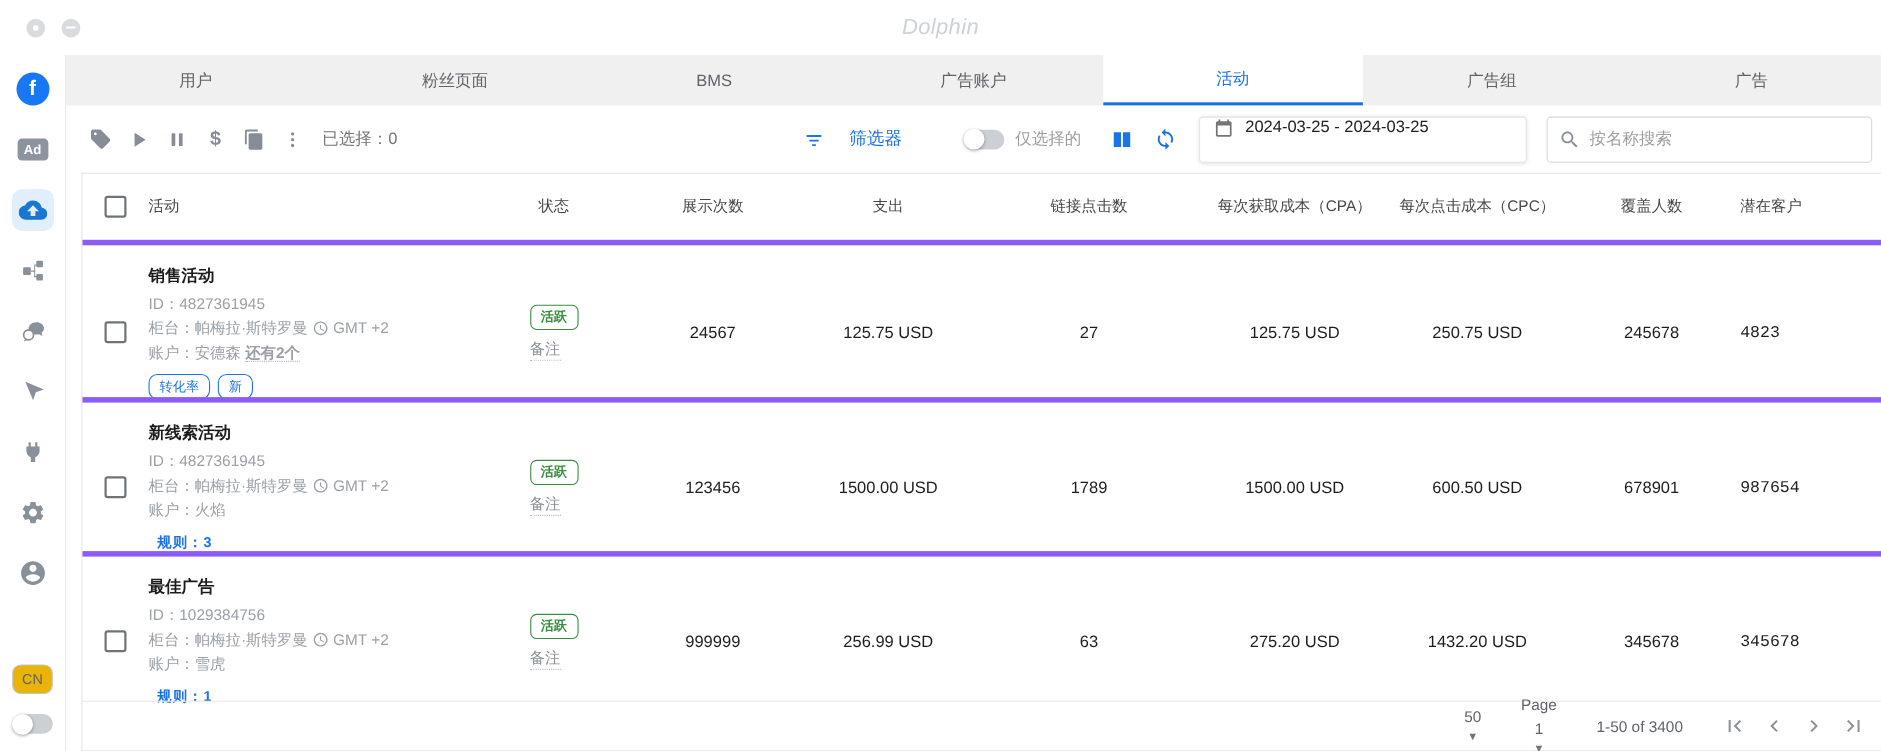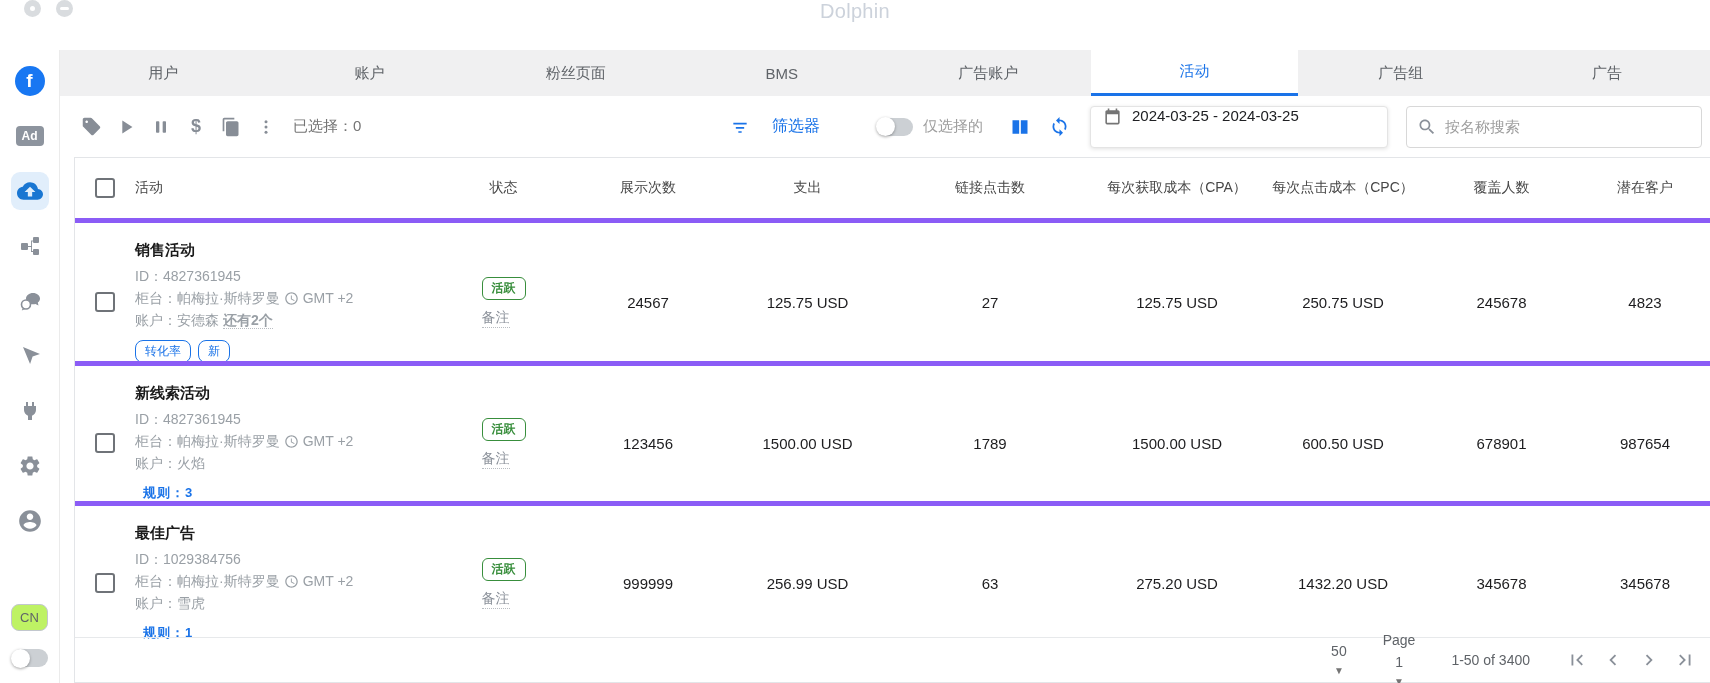--- a/index.html
+++ b/index.html
@@ -6,7 +6,7 @@
   html,body { width:1710px; height:683px; overflow:hidden; background:#fff;
     font-family:"Liberation Sans","DejaVu Sans",sans-serif; color:#1d1d1f; }
 
-  .titlebar { height:50px; display:flex; align-items:flex-start; position:relative; background:#fff; }
+  .titlebar { height:50px; display:flex; align-items:center; position:relative; background:#fff;font-style:italic; }
   .win-dots { display:flex; gap:15px; margin-left:24px; }
   .win-dot { width:17px; height:17px; border-radius:50%; background:#d9dcdf; display:flex; align-items:center; justify-content:center; }
   .win-dot .inner-dot { width:5px; height:5px; border-radius:50%; background:#fff; }

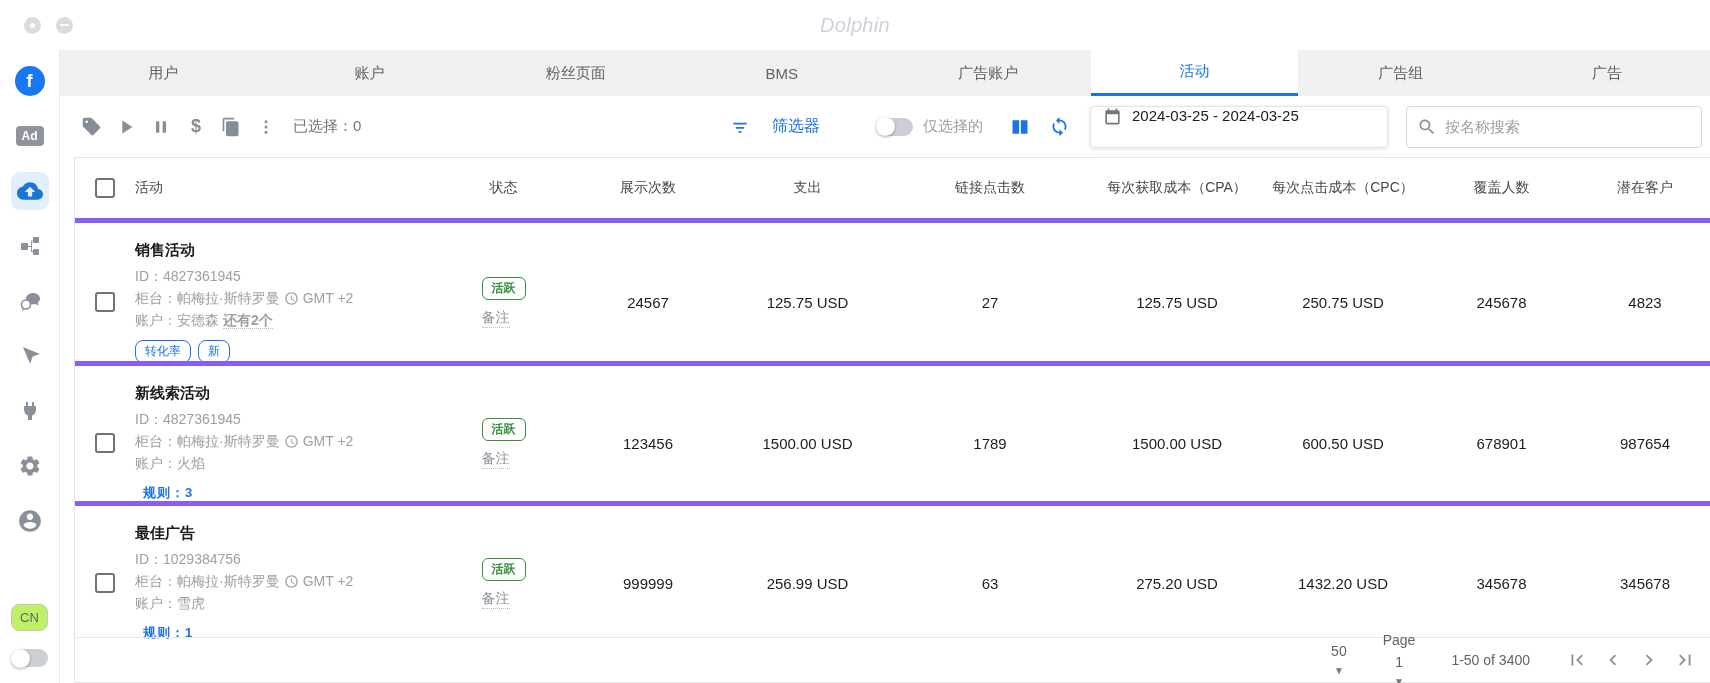--- a/index.html
+++ b/index.html
@@ -160,7 +160,6 @@
   <div class="main">
     <div class="tabbar">
       <div class="tab">用户</div>
-      <div class="tab">账户</div>
       <div class="tab">粉丝页面</div>
       <div class="tab">BMS</div>
       <div class="tab">广告账户</div>

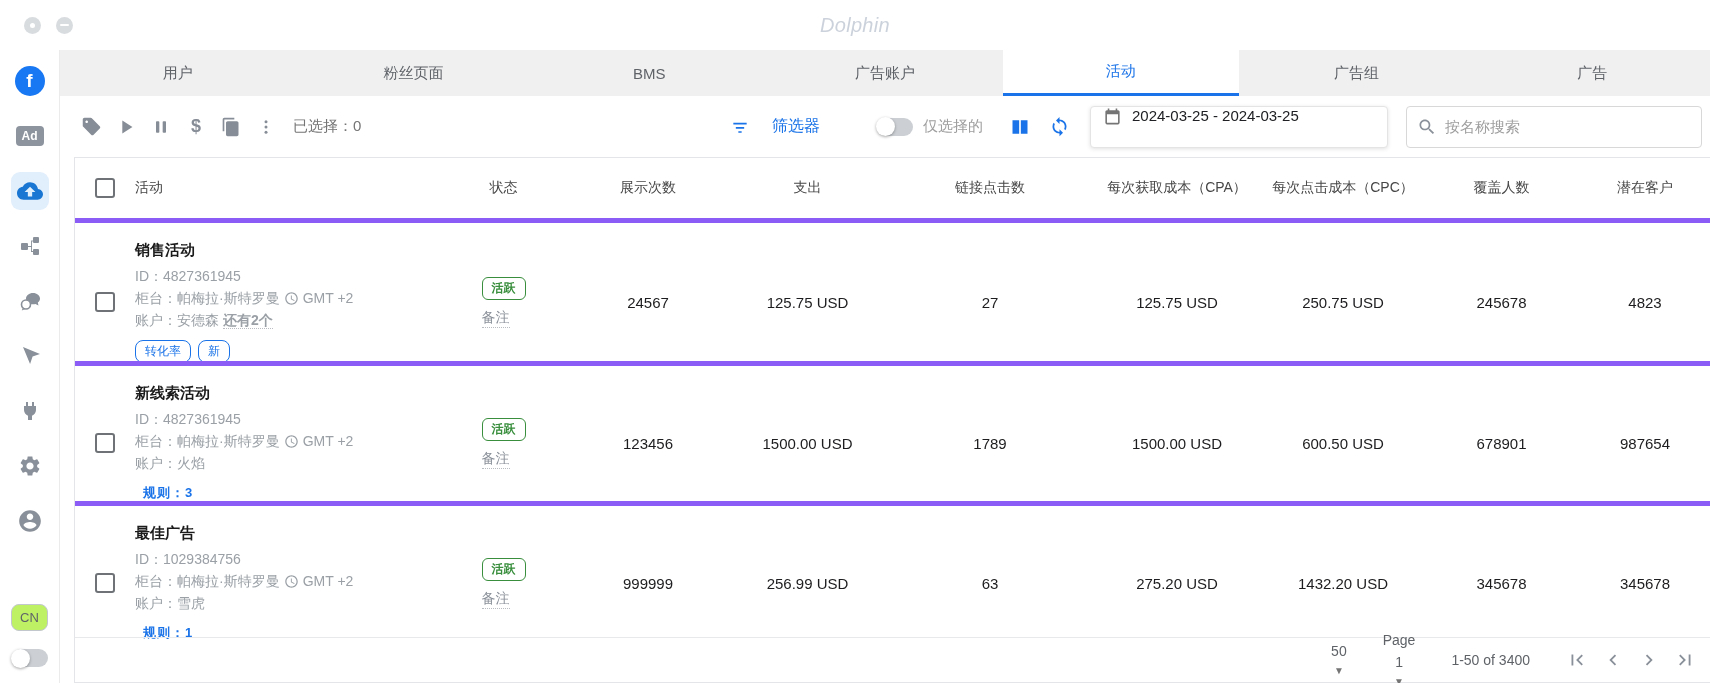--- a/index.html
+++ b/index.html
@@ -57,7 +57,7 @@
   .trow { display:grid; grid-template-columns:44px 316px 137px 152px 167px 198px 176px 156px 161px minmax(0,1fr); align-items:center; }
   .thead { min-height:60px; font-size:14px; color:#474747; }
   .cell-center { text-align:center; }
-  .cell-last { text-align:center; padding-right:2px; white-space:nowrap; overflow:hidden; }
+  .cell-last { text-align:left; padding-right:2px; white-space:nowrap; overflow:hidden;font-family:Liberation Mono, monospace; }
   .cb-cell { display:flex; justify-content:flex-end; padding-right:4px; }
   .checkbox { width:20px; height:20px; border:2px solid #6f7378; border-radius:3px; background:#fff; cursor:pointer; }
   .data-row { border-top:5px solid #8b5cf6; padding:18px 0; }

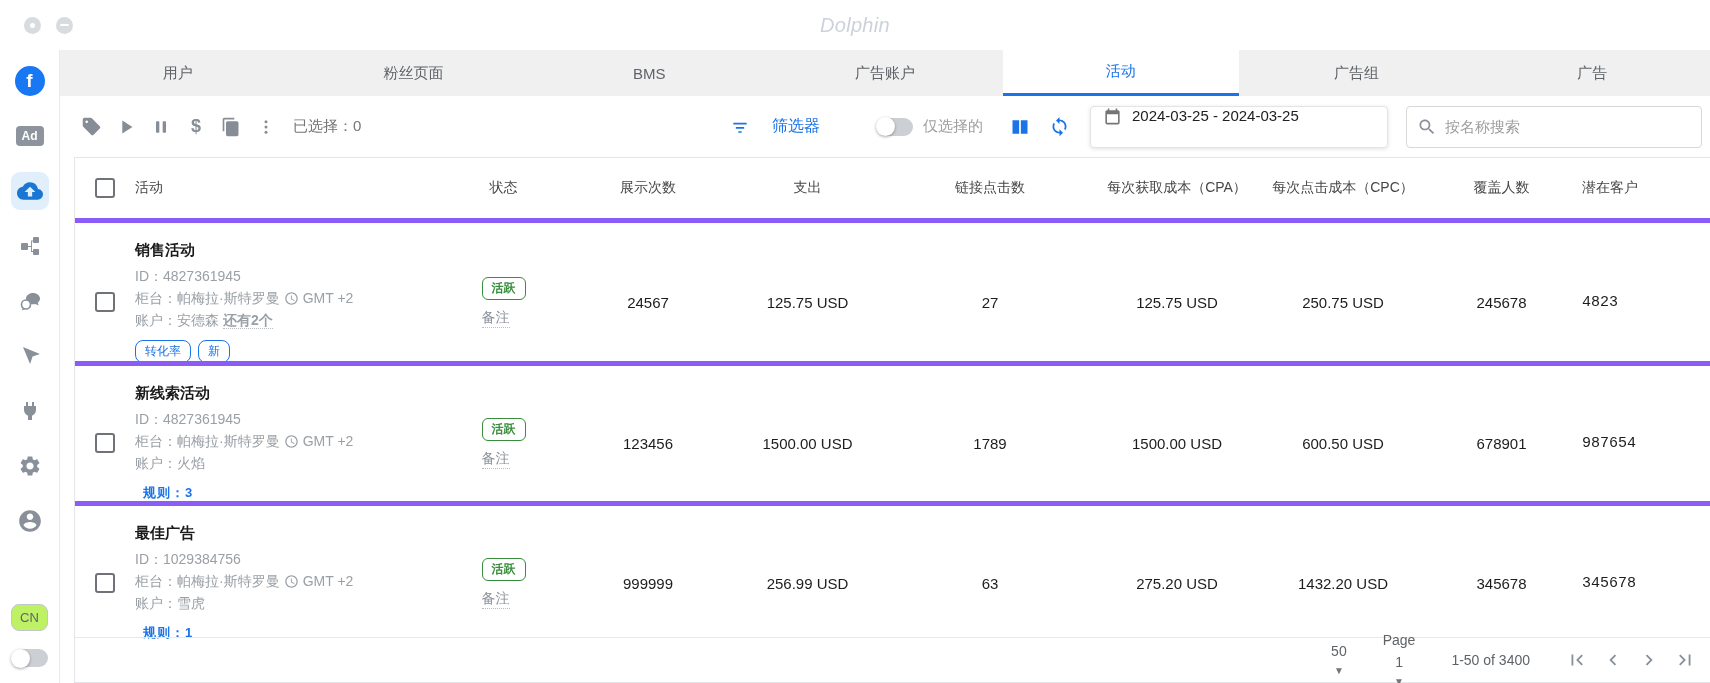--- a/index.html
+++ b/index.html
@@ -23,7 +23,7 @@
   .fb-circle { width:30px; height:30px; border-radius:50%; background:#1877f2; color:#fff; font-weight:bold; font-size:19px; display:flex; align-items:center; justify-content:center; }
   .ad-badge { background:#8d949e; color:#fff; font-size:12px; font-weight:bold; border-radius:4px; padding:3px 6px; }
   .side-bottom { margin-top:auto; display:flex; flex-direction:column; align-items:center; gap:18px; }
-  .lang-btn { border:1px solid #c2c7ce; border-radius:8px; color:#5f6368; font-size:13px; padding:5px 8px; background:#bef264; cursor:pointer; }
+  .lang-btn { border:1px solid #c2c7ce; border-radius:8px; color:#5f6368; font-size:13px; padding:5px 8px; background:#eab308; cursor:pointer; }
   .toggle { width:36px; height:18px; border-radius:9px; background:#ccd0d4; position:relative; cursor:pointer; }
   .toggle .knob { width:19px; height:19px; border-radius:50%; background:#fff; position:absolute; left:-1px; top:-0.5px; box-shadow:0 1px 3px rgba(0,0,0,.35); }
 

